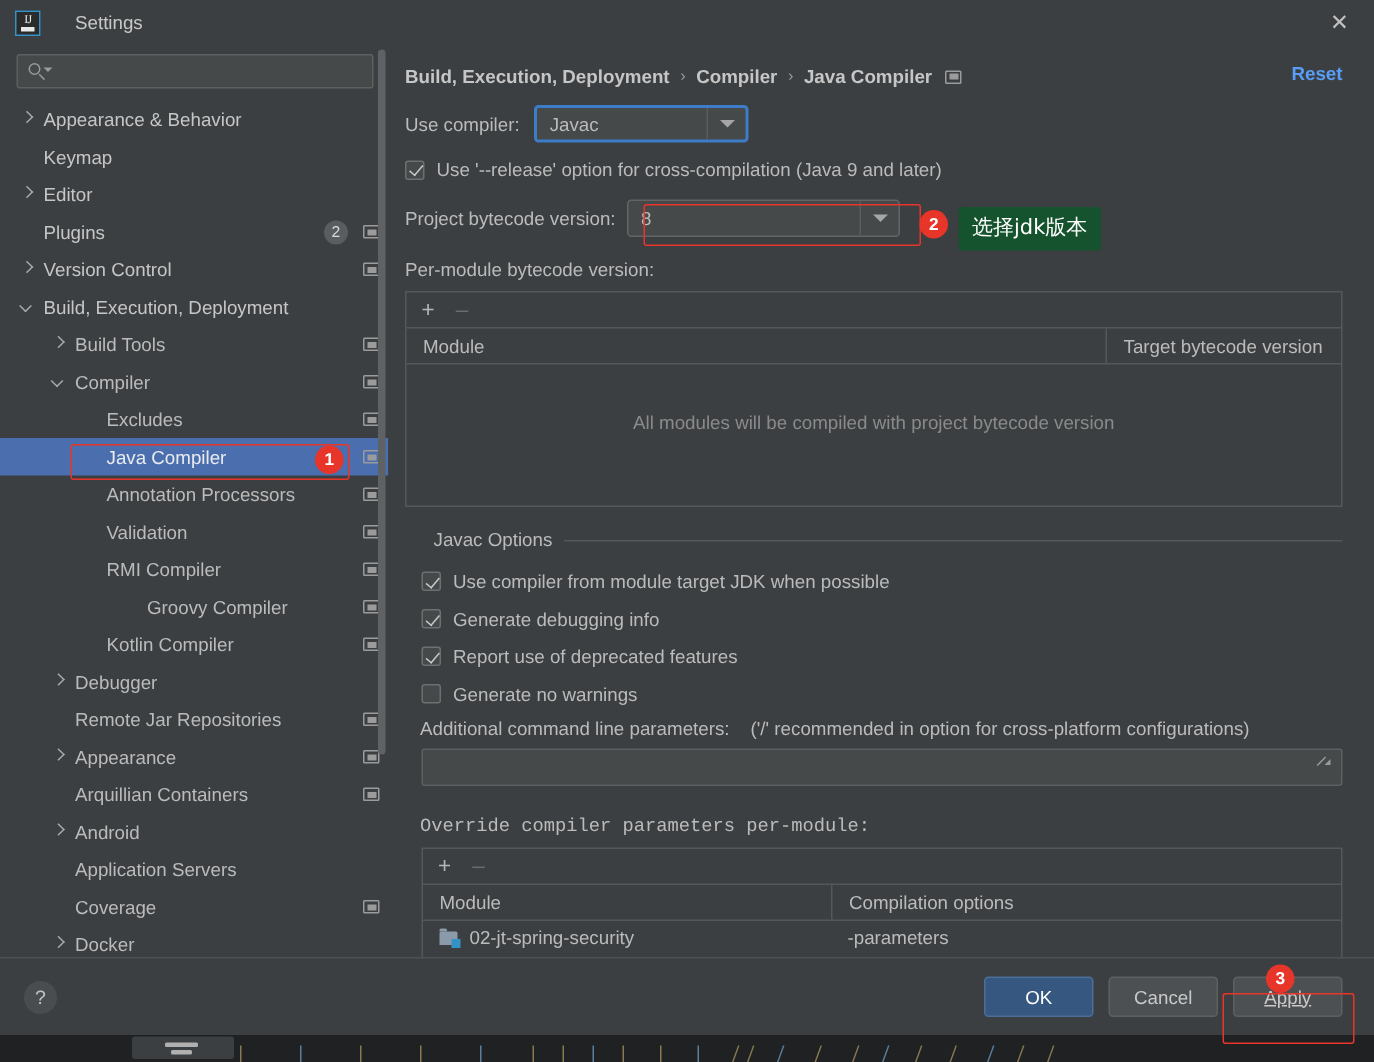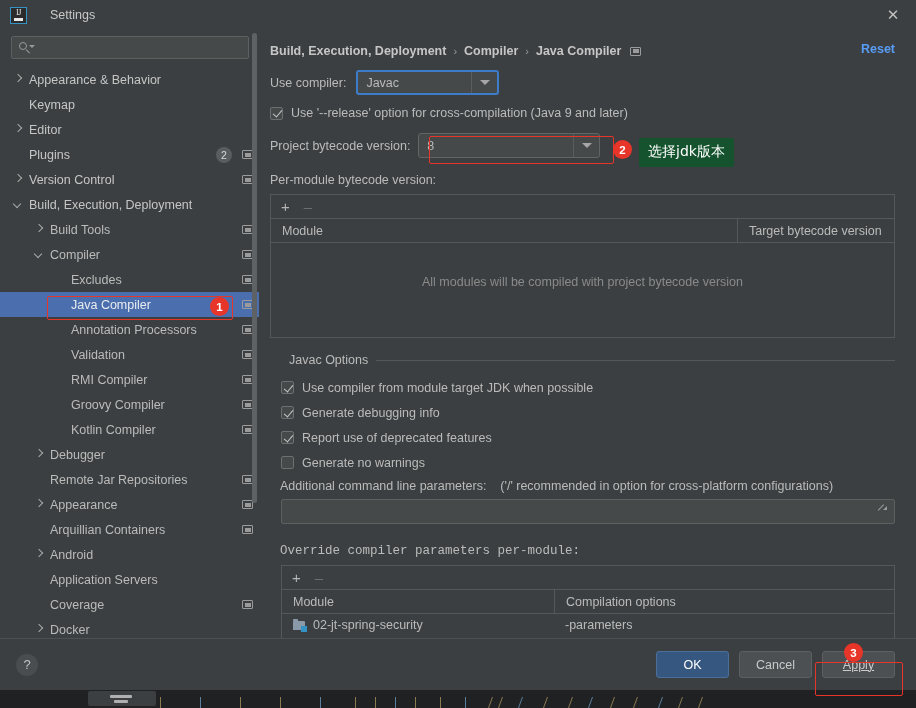--- a/index.html
+++ b/index.html
@@ -399,7 +399,7 @@
             <span class="label">RMI Compiler</span>
             <span class="copy-icon"></span>
           </div>
-          <div class="tree-row" style="padding-left: 56px;">
+          <div class="tree-row" style="padding-left: 56px; gap: 27px;">
             <span class="arrow"></span>
             <span class="label">Groovy Compiler</span>
             <span class="copy-icon"></span>

